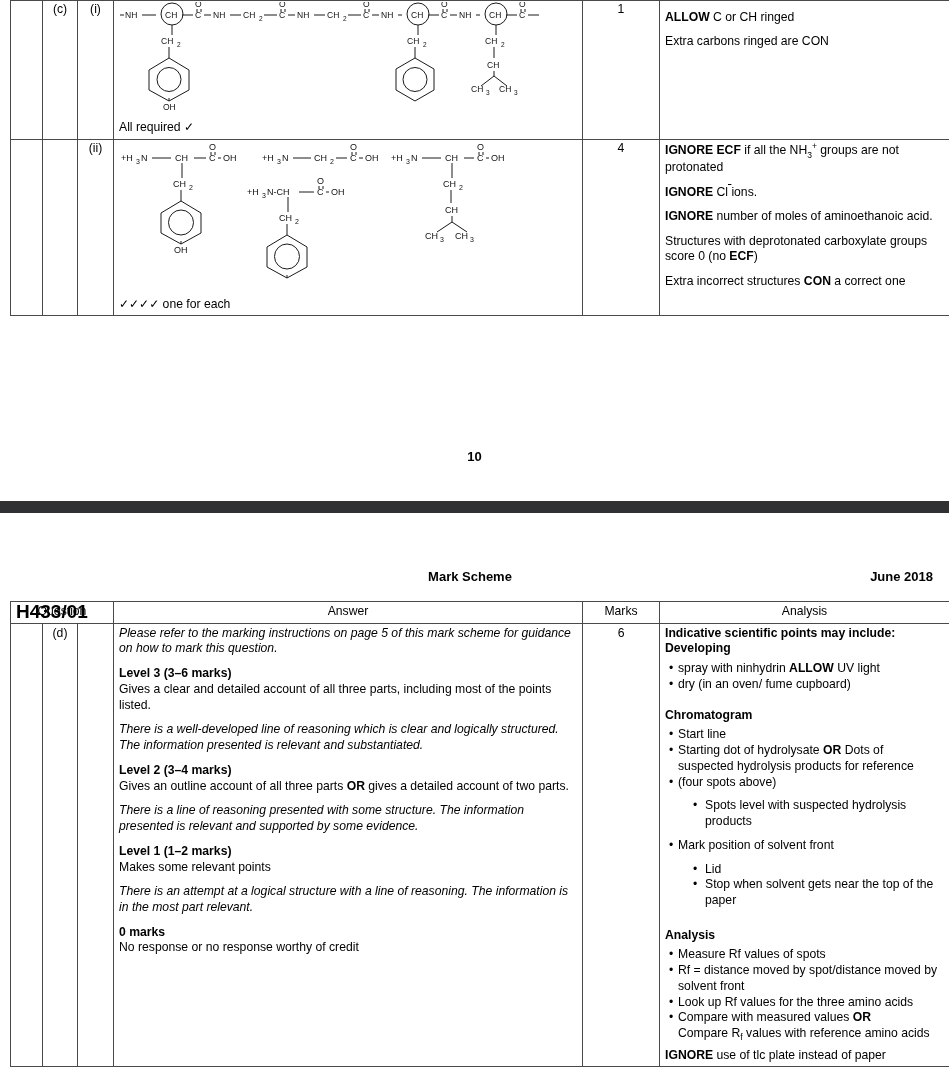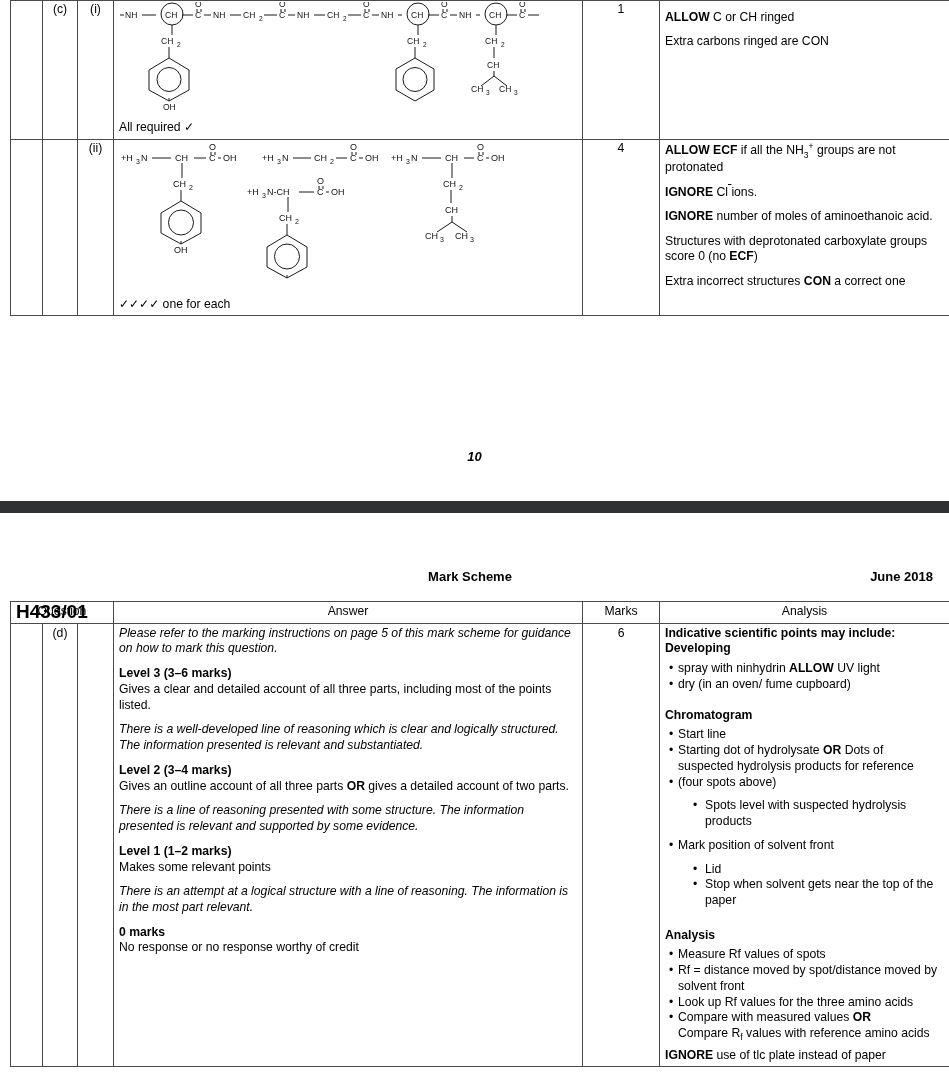--- a/index.html
+++ b/index.html
@@ -315,7 +315,7 @@
       <td class="ctr bold">4</td>
       <td>
         <div>
-          <span class="bold">ALLOW ECF</span> if all the NH<sub>3</sub><sup>+</sup> groups are not protonated
+          <span class="bold">IGNORE ECF</span> if all the NH<sub>3</sub><sup>+</sup> groups are not protonated
         </div>
         <div class="gap"></div>
         <div>

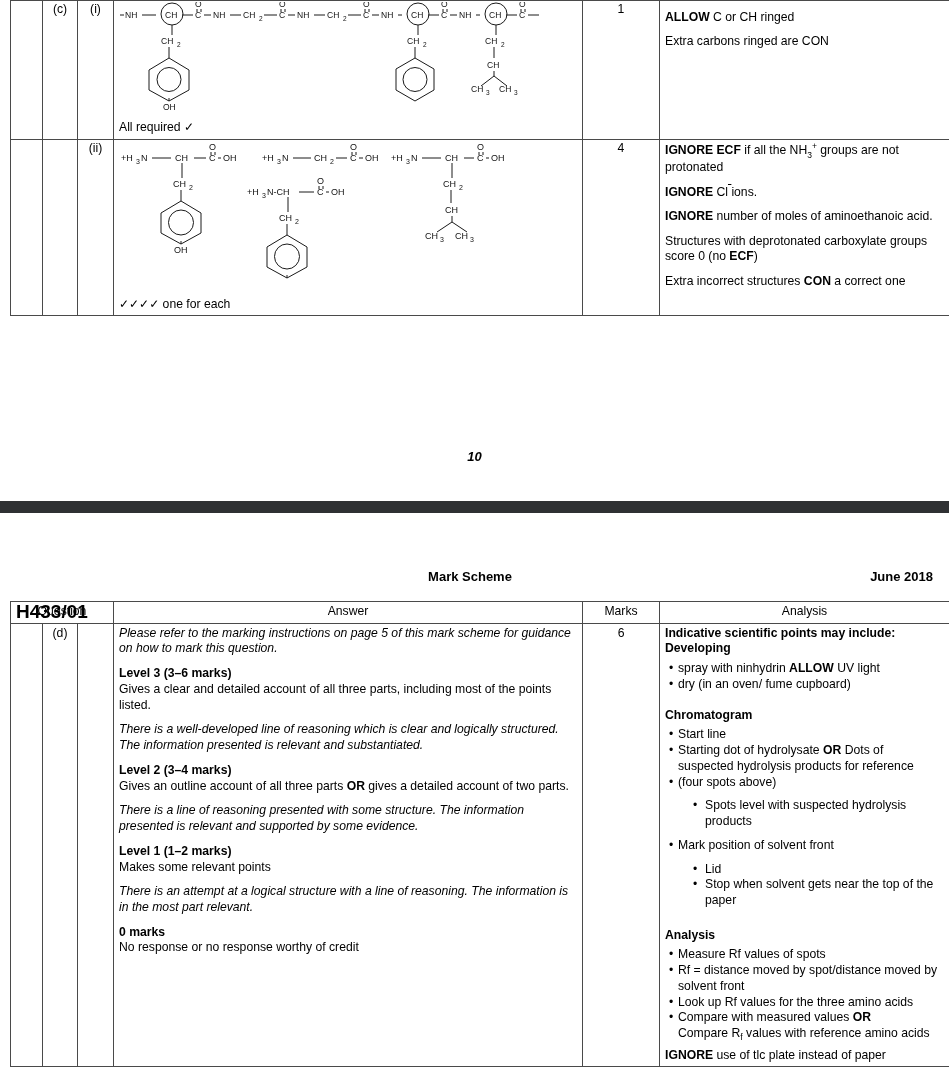--- a/index.html
+++ b/index.html
@@ -47,7 +47,7 @@
   
   #pagenum{
     position:absolute;left:0;top:449px;width:949px;text-align:center;
-    font-size:13px;font-weight:bold;font-style:italic;
+    font-size:13px;font-weight:bold;
   }
 
   

